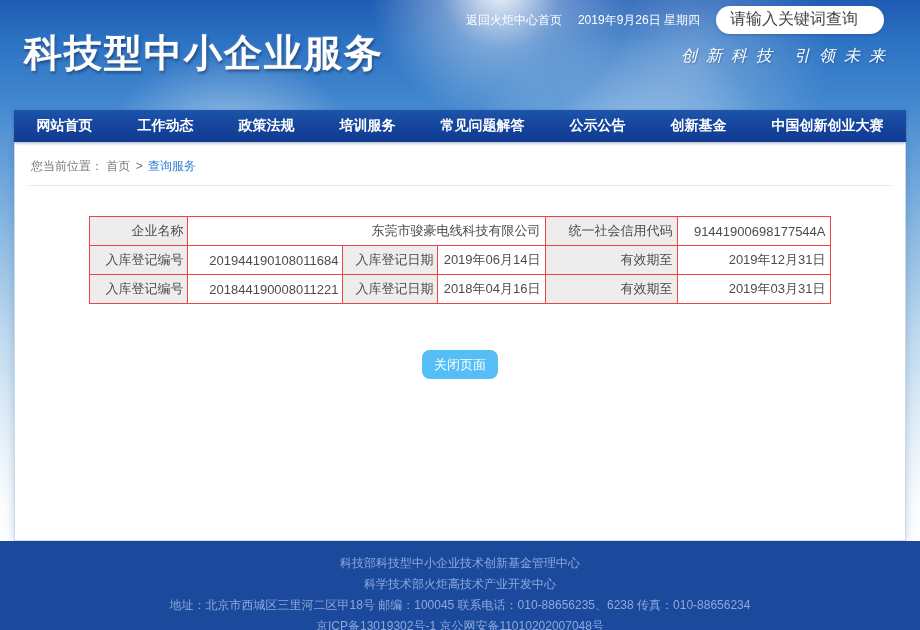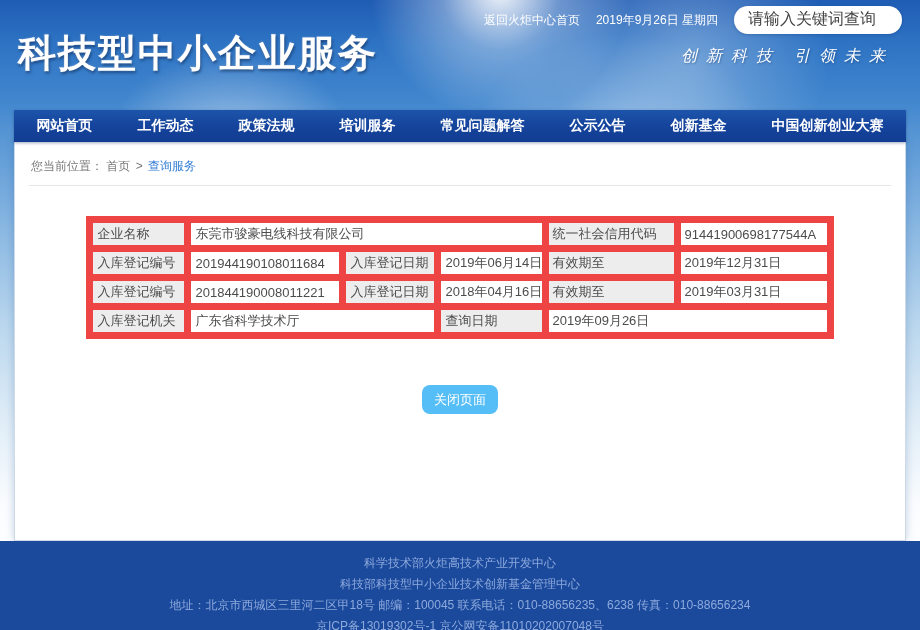--- a/index.html
+++ b/index.html
@@ -22,7 +22,7 @@
   
   .topbar {
     position:absolute; top:0; right:0; height:40px; z-index:3;
-    display:flex; align-items:center; gap:16px; padding-right:18px;
+    display:flex; align-items:center; gap:16px; padding-right:36px;
     color:#fff; font-size:12px;justify-content:center;
   }
   .topbar a { color:#fff; text-decoration:none; }

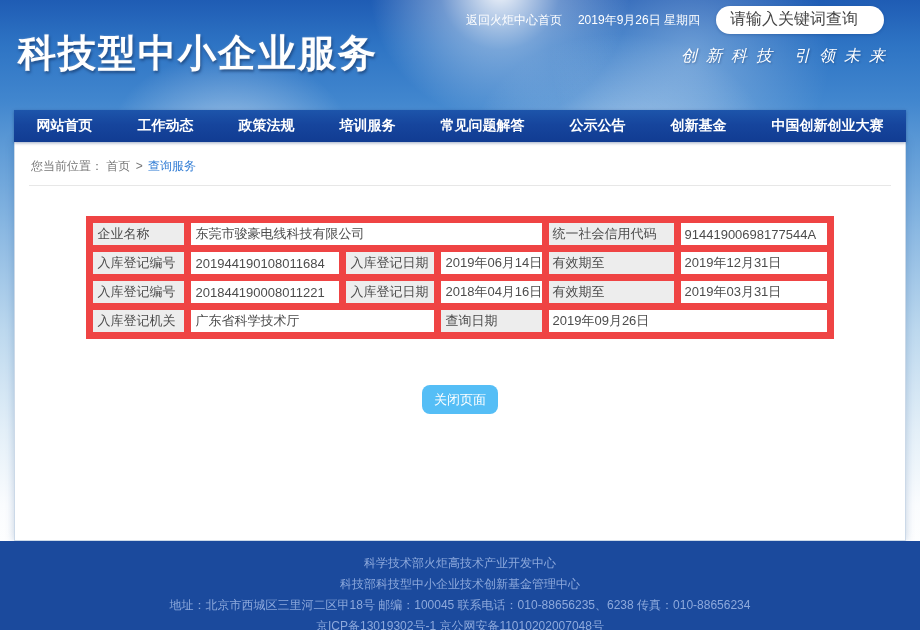--- a/index.html
+++ b/index.html
@@ -40,7 +40,7 @@
 
   
   .site-title {
-    position:absolute; left:18px; top:28px; z-index:2;
+    position:absolute; left:24px; top:28px; z-index:2;
     font-size:38px; font-weight:bold; color:#fff; letter-spacing:2px;
     text-shadow:1px 2px 3px rgba(0,25,70,.55), 0 0 2px rgba(255,255,255,.4);
   }

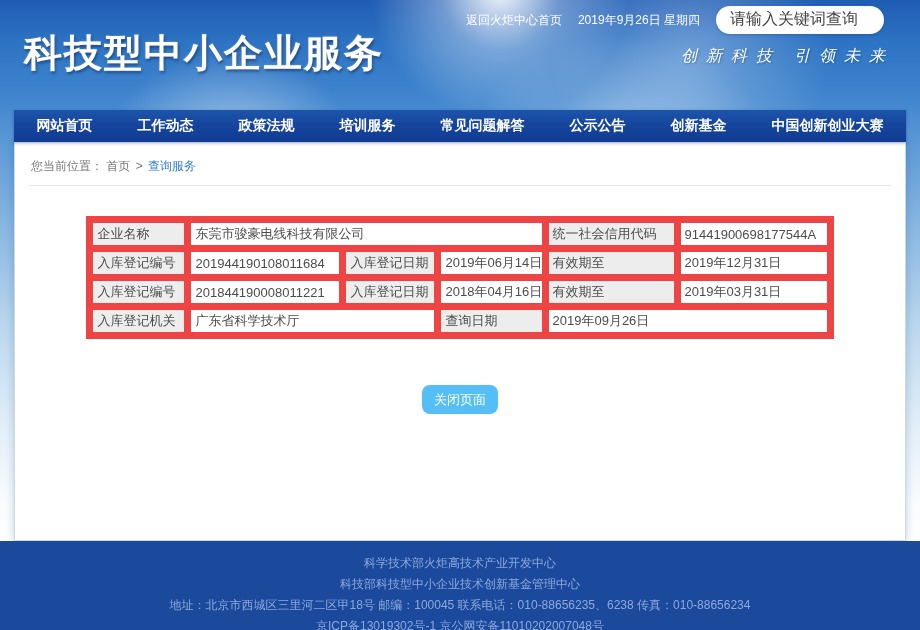--- a/index.html
+++ b/index.html
@@ -87,7 +87,7 @@
     margin:30px auto 0; width:740px; border-collapse:collapse; table-layout:fixed;
   }
   .result-table td {
-    border:7px solid #ef4444; height:29px; text-align:left;
+    border:1px solid #ef4444; height:29px; text-align:right;
     font-size:13px; color:#4c4c4c; padding:0 4px; overflow:hidden; white-space:nowrap;
   }
   .result-table td.label { background:#ededed; }

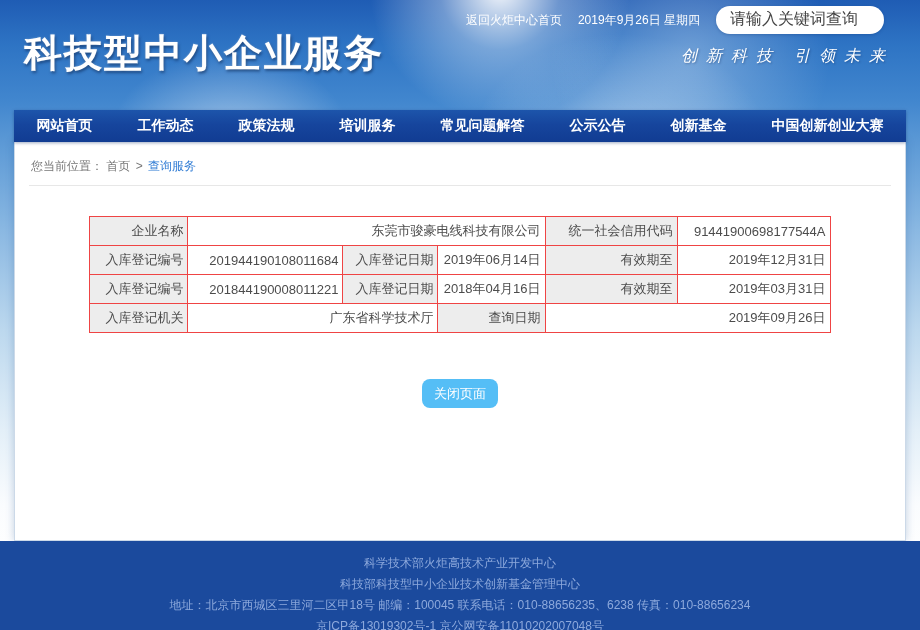--- a/index.html
+++ b/index.html
@@ -184,12 +184,6 @@
             <td class="label">有效期至</td>
             <td class="value">2019年03月31日</td>
           </tr>
-          <tr>
-            <td class="label">入库登记机关</td>
-            <td class="value" colspan="2">广东省科学技术厅</td>
-            <td class="label">查询日期</td>
-            <td class="value" colspan="2">2019年09月26日</td>
-          </tr>
         </tbody>
     </table>
 

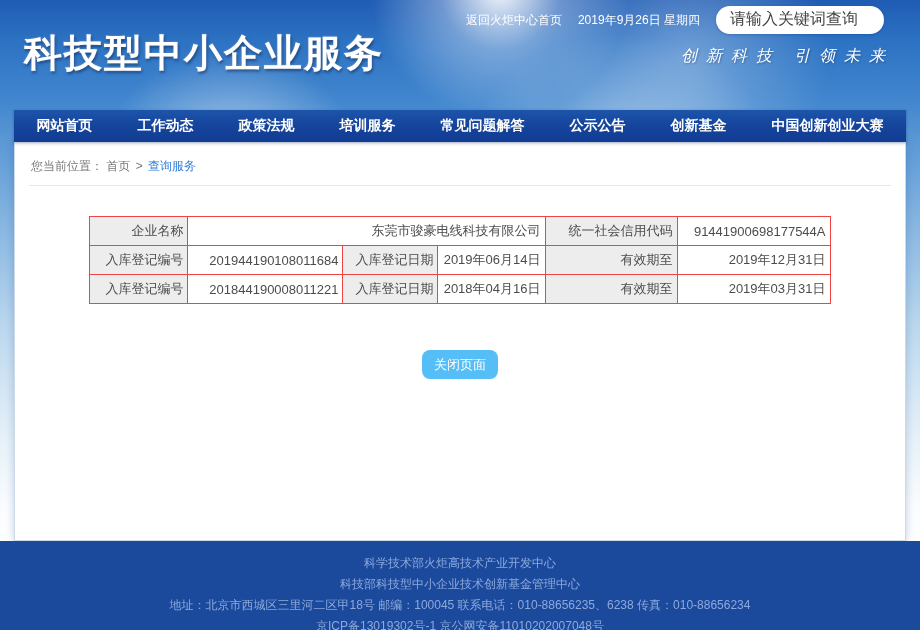--- a/index.html
+++ b/index.html
@@ -191,8 +191,8 @@
   </main>
 
   <footer class="footer">
+      <div class="footer-line">科技部科技型中小企业技术创新基金管理中心</div>
       <div class="footer-line">科学技术部火炬高技术产业开发中心</div>
-      <div class="footer-line">科技部科技型中小企业技术创新基金管理中心</div>
       <div class="footer-line">地址：北京市西城区三里河二区甲18号 邮编：100045 联系电话：010-88656235、6238 传真：010-88656234</div>
       <div class="footer-line">京ICP备13019302号-1 京公网安备11010202007048号</div>
     </footer>

